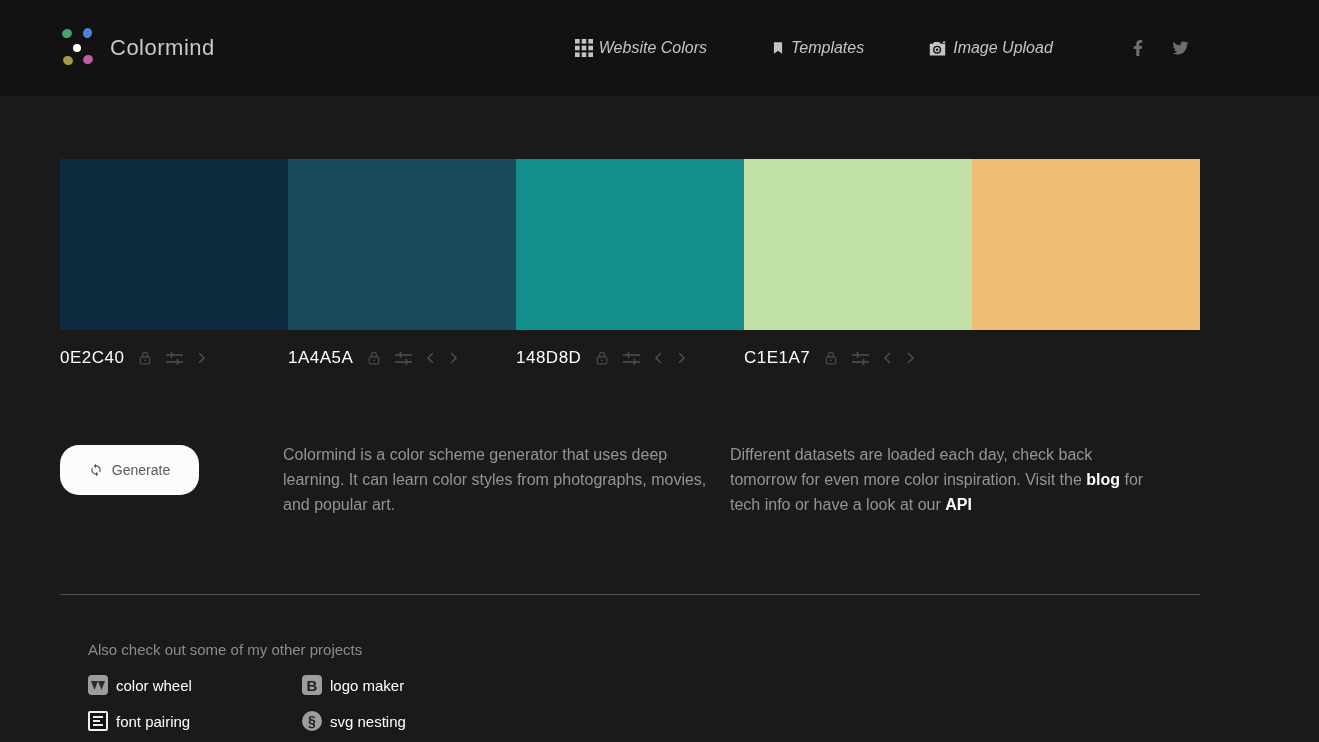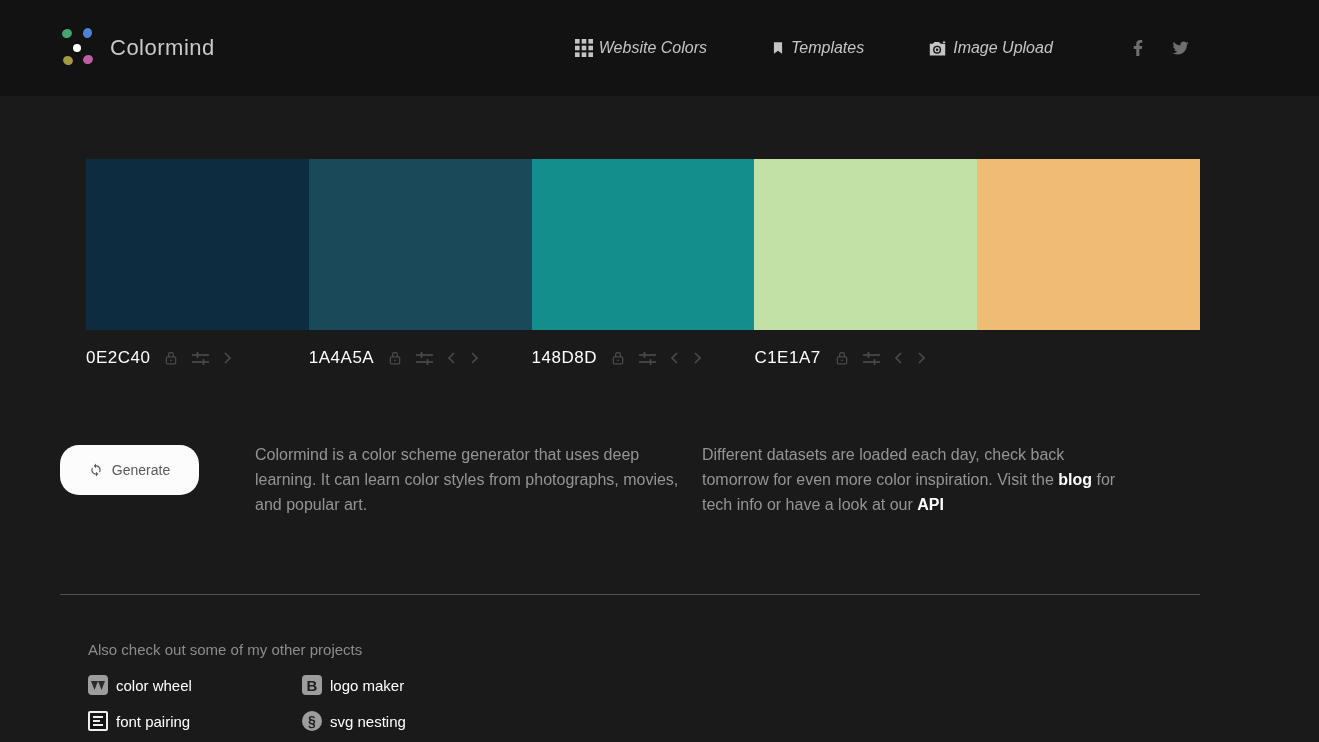--- a/index.html
+++ b/index.html
@@ -30,7 +30,7 @@
   .social { margin-left:80px; display:flex; align-items:center; gap:28px; }
   .social-btn { cursor:pointer; display:flex; align-items:center; }
   
-  .palette { display:flex; margin:63px 119px 0 86px; }
+  .palette { display:flex; margin:63px 119px 0 60px; }
   .swatch { flex:1; }
   .swatch-color { height:171px; cursor:pointer; }
   .swatch-meta { margin-top:17px; display:flex; align-items:center; gap:14px; height:22px; }

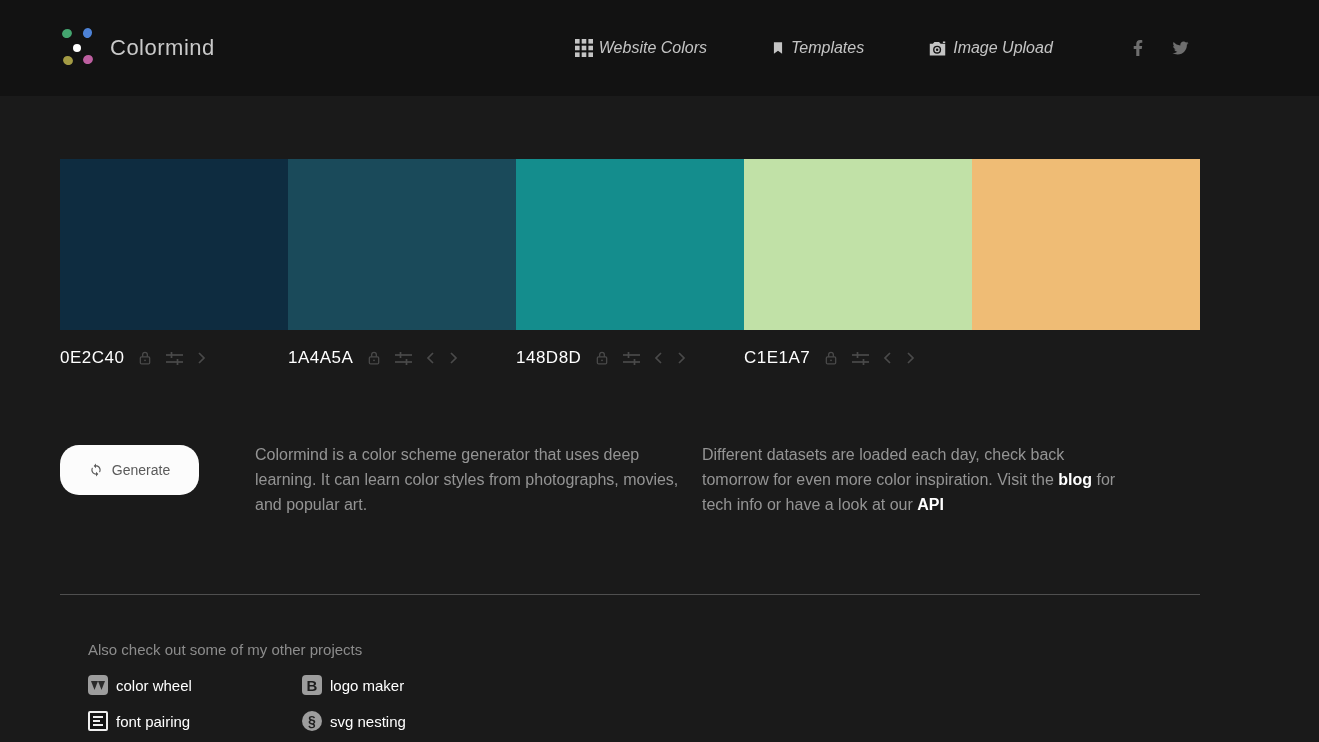--- a/index.html
+++ b/index.html
@@ -46,7 +46,7 @@
     cursor:pointer;
   }
   .col-text { color:#949494; font-size:16px; line-height:25px; margin-top:-3px; }
-  .col1 { margin-left:56px; width:427px; }
+  .col1 { margin-left:84px; width:427px; }
   .col2 { margin-left:20px; width:420px; }
   .inline-link { color:#ffffff; font-weight:700; cursor:pointer; }
   

